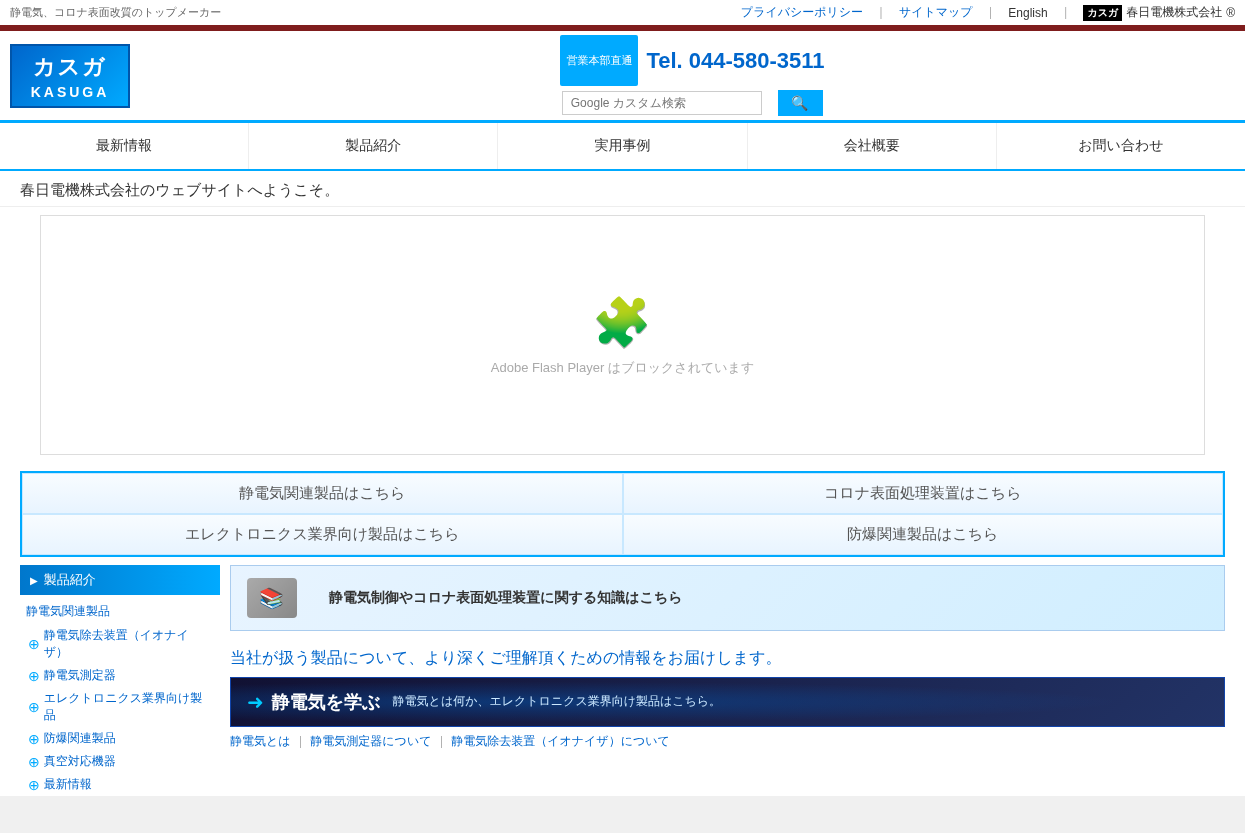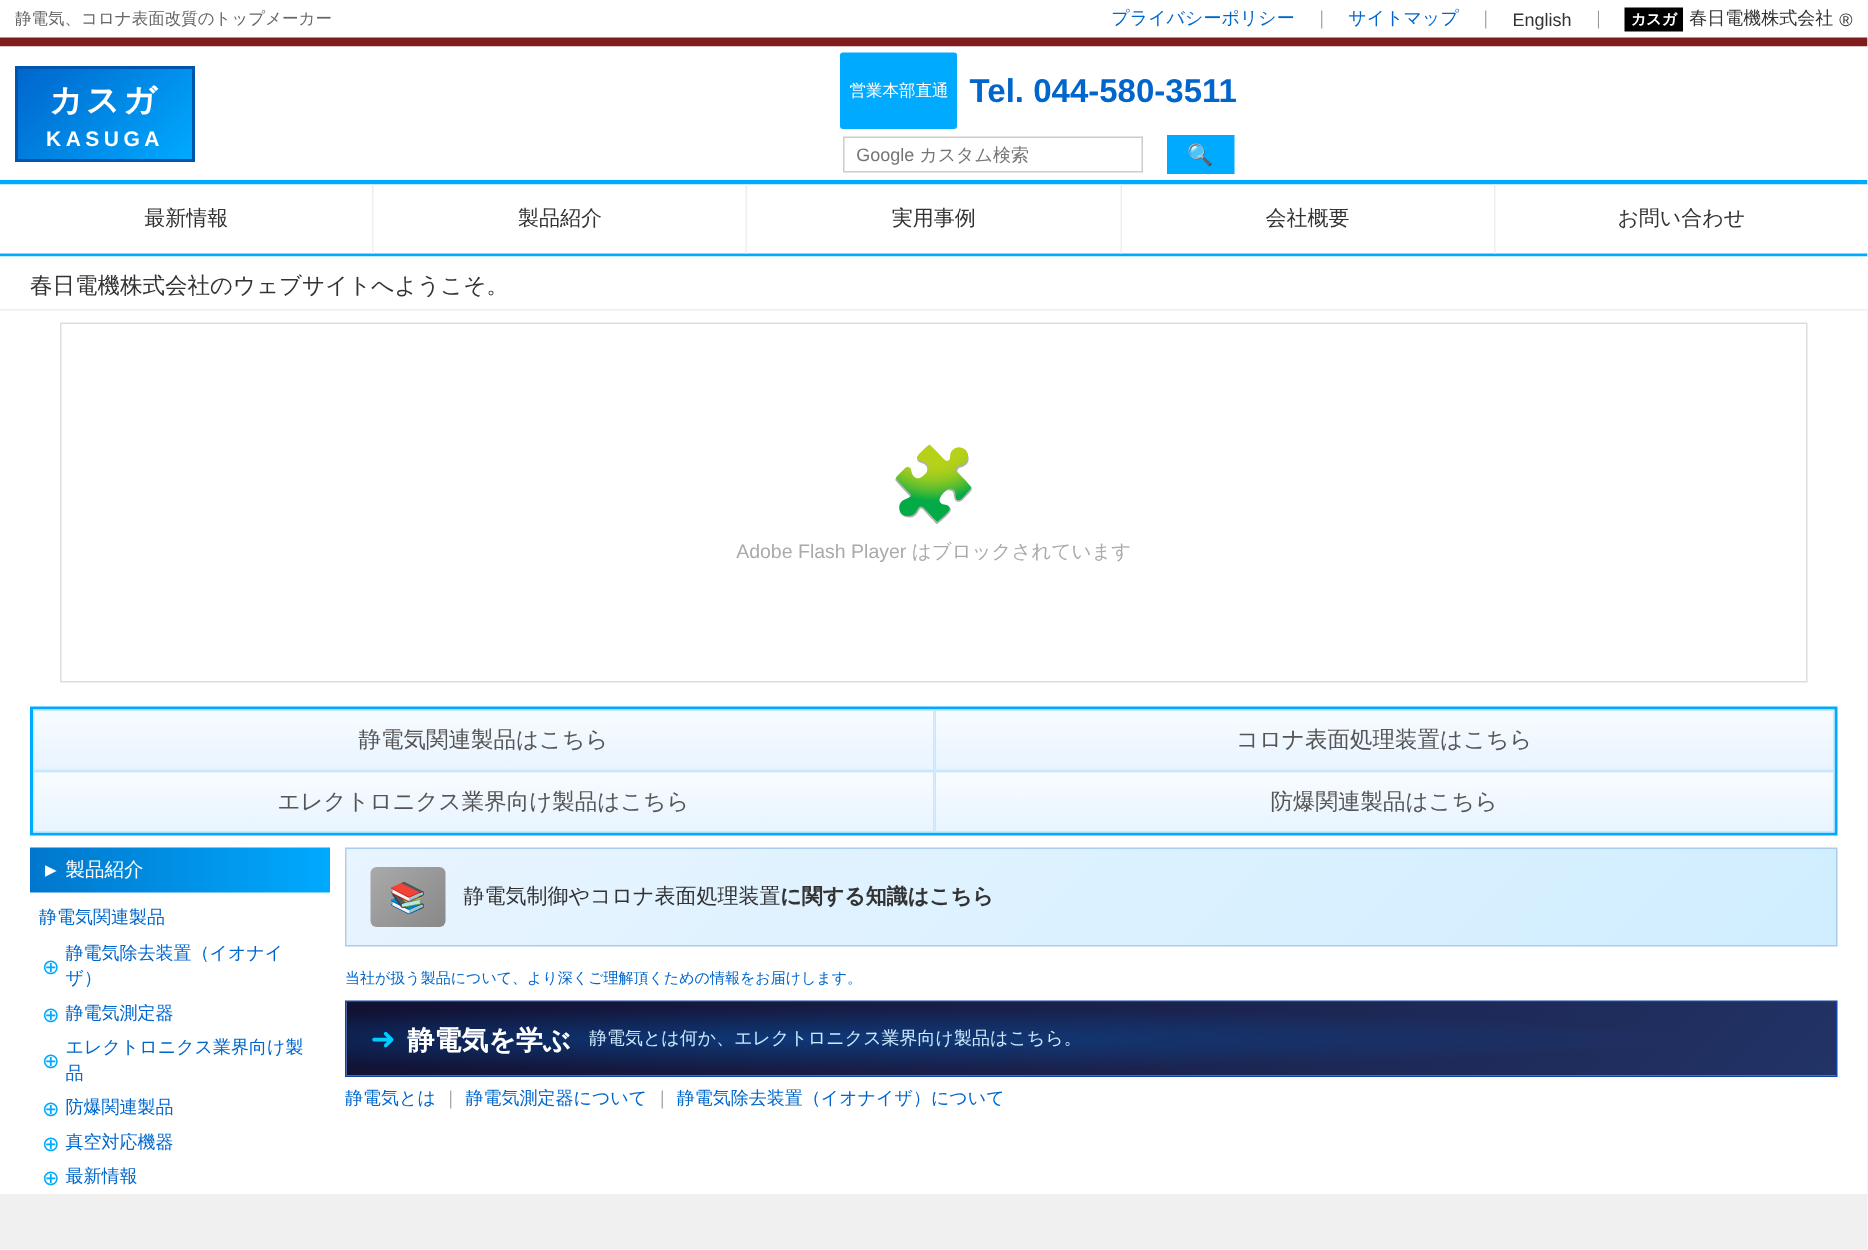--- a/index.html
+++ b/index.html
@@ -187,7 +187,7 @@
       <div class="knowledge-banner">
         <div class="knowledge-icon">📚</div>
         <div class="knowledge-text">
-          <span style="font-weight:normal;">静電気制御やコロナ表面処理装置</span><span>に関する知識はこちら</span>
+          <span style="font-weight:bold;margin-left:20px;">静電気制御やコロナ表面処理装置</span><span>に関する知識はこちら</span>
         </div>
       </div>
 

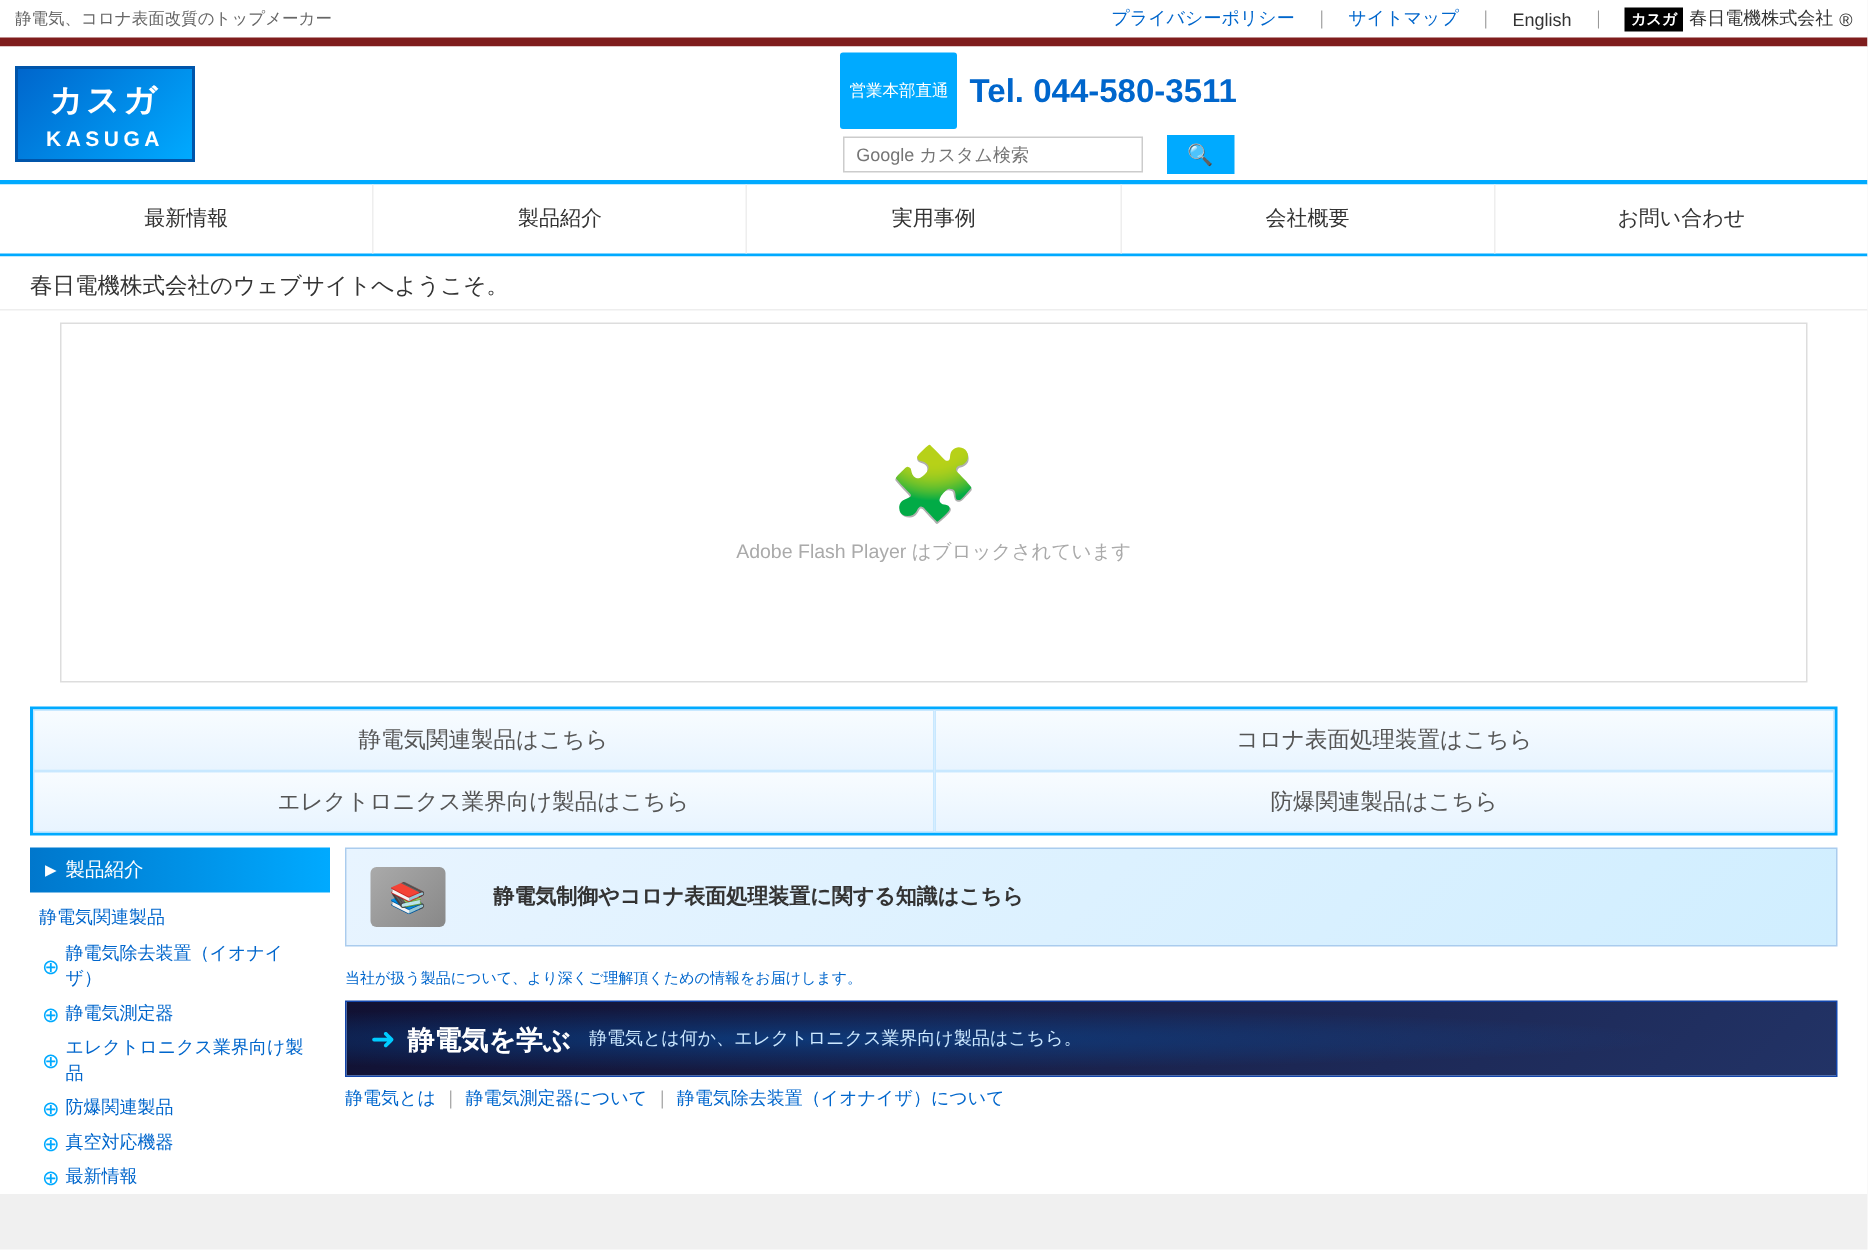--- a/index.html
+++ b/index.html
@@ -63,7 +63,7 @@
     .knowledge-icon { width: 50px; height: 40px; background: linear-gradient(135deg, #aaa, #888); border-radius: 4px; flex-shrink: 0; display: flex; align-items: center; justify-content: center; color: #fff; font-size: 20px; }
     .knowledge-text { font-size: 14px; color: #333; }
     .knowledge-text span { font-weight: bold; }
-    .intro-text { font-size: 10px; color: #0066cc; padding: 6px 0; line-height: 1.6; }
+    .intro-text { font-size: 16px; color: #0066cc; padding: 6px 0; line-height: 1.6; }
 
     
     .learn-banner { background: linear-gradient(135deg, #111133, #223366); border: 1px solid #1144aa; padding: 12px 16px; display: flex; align-items: center; gap: 12px; position: relative; overflow: hidden; }

